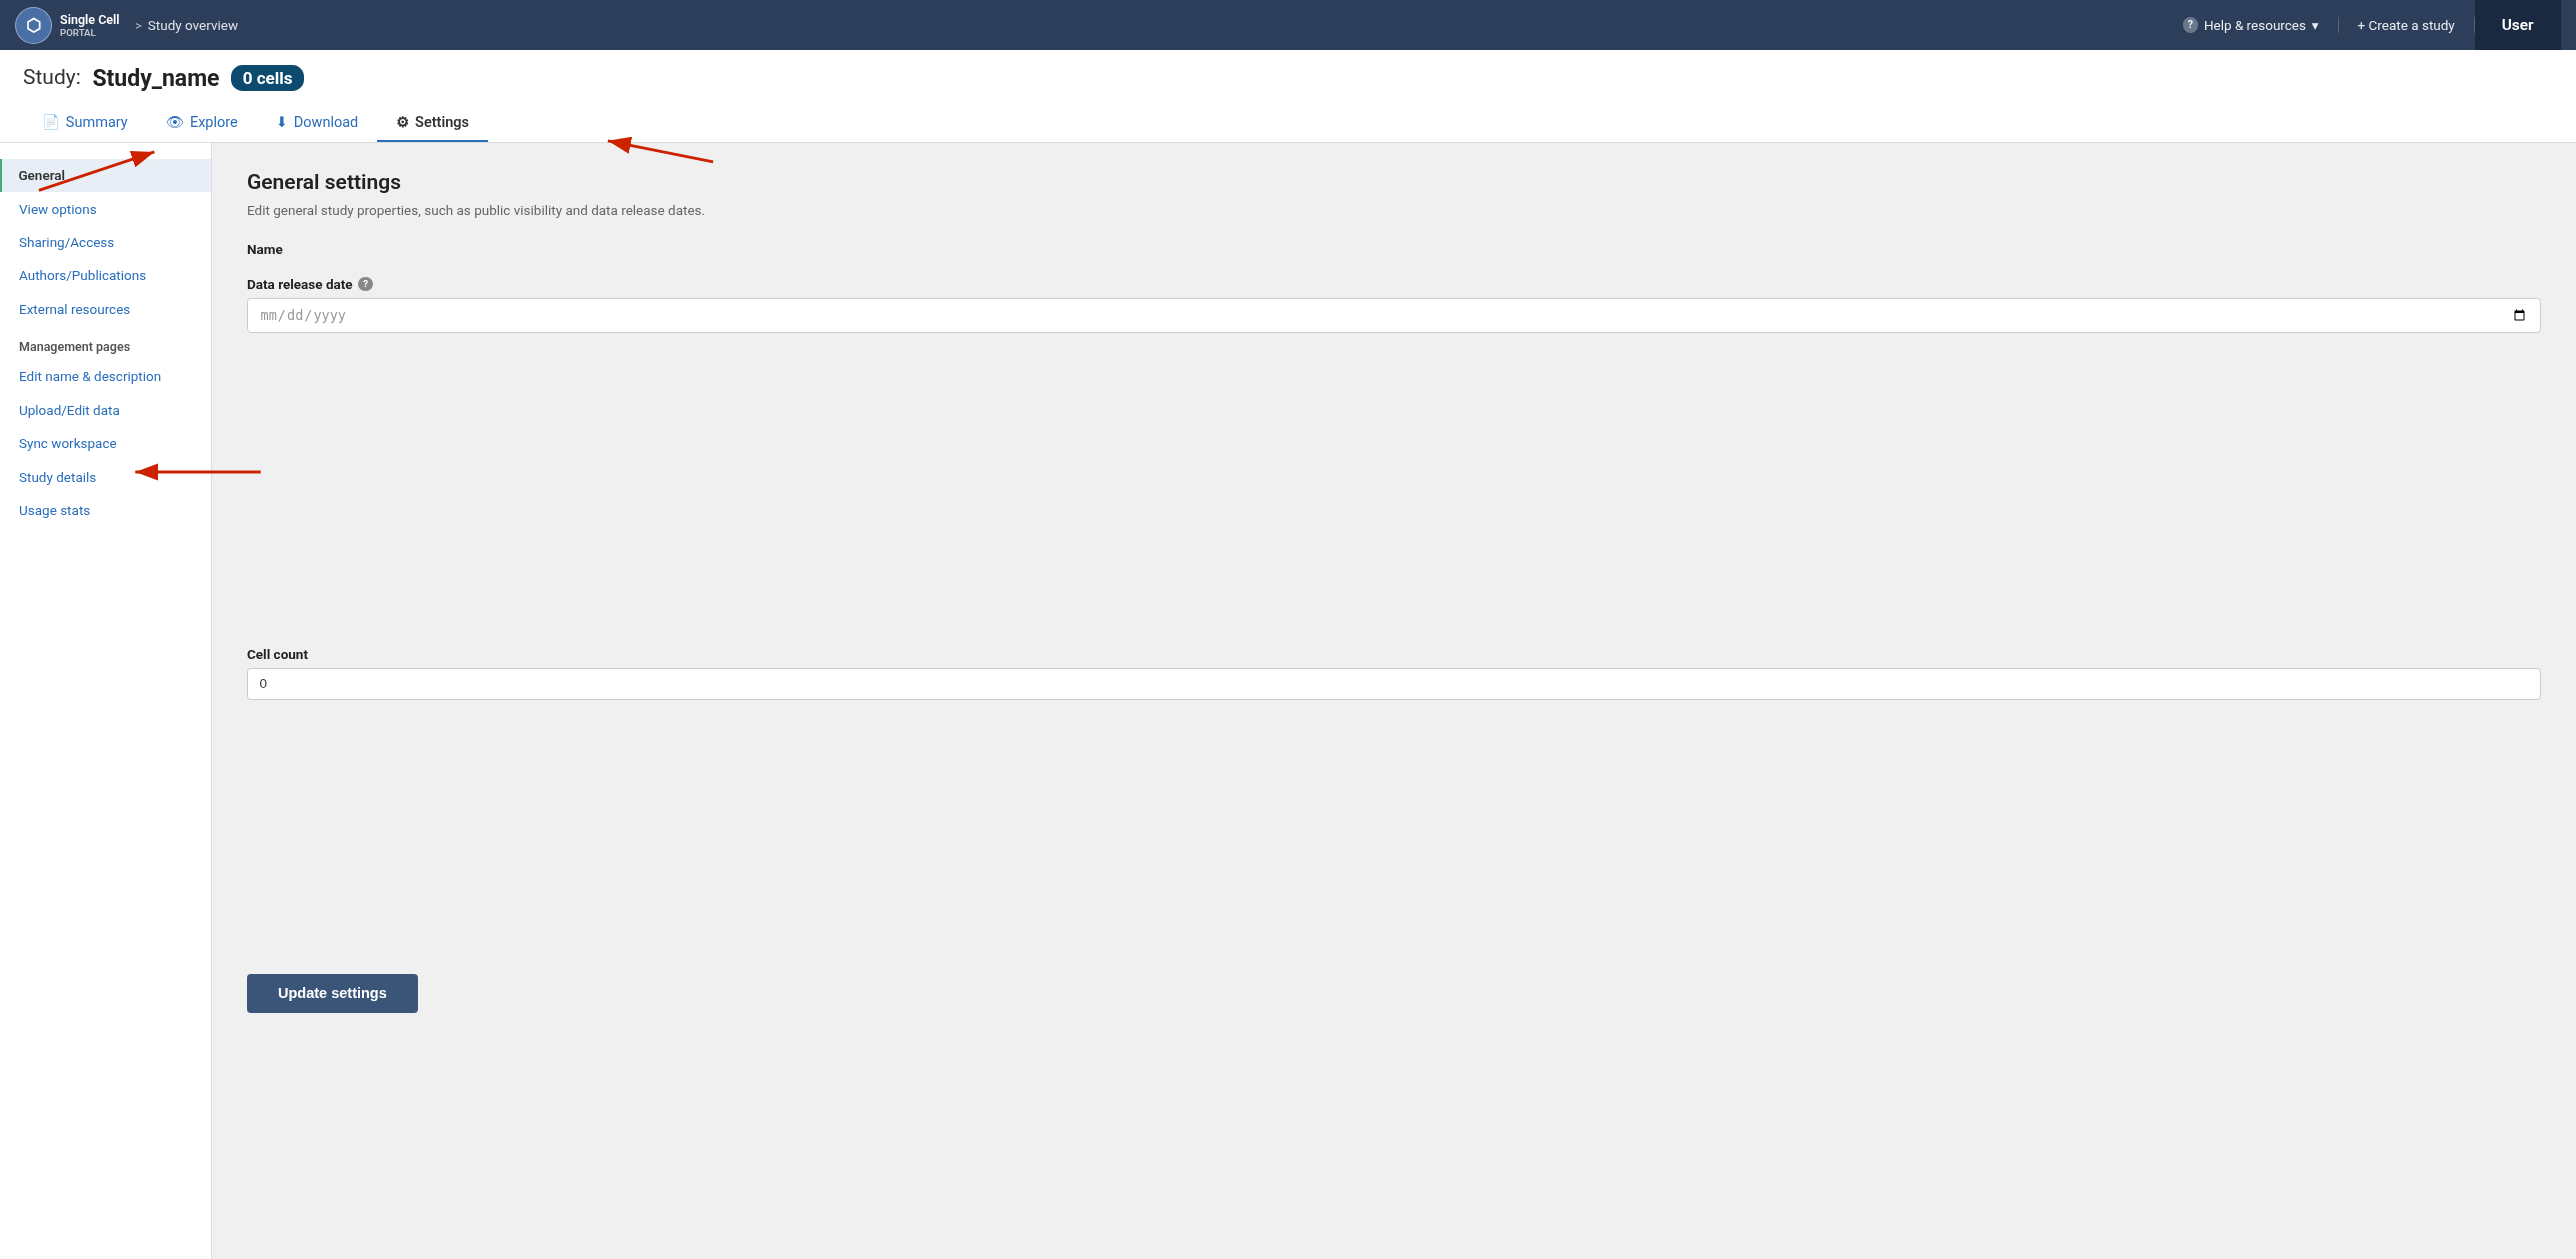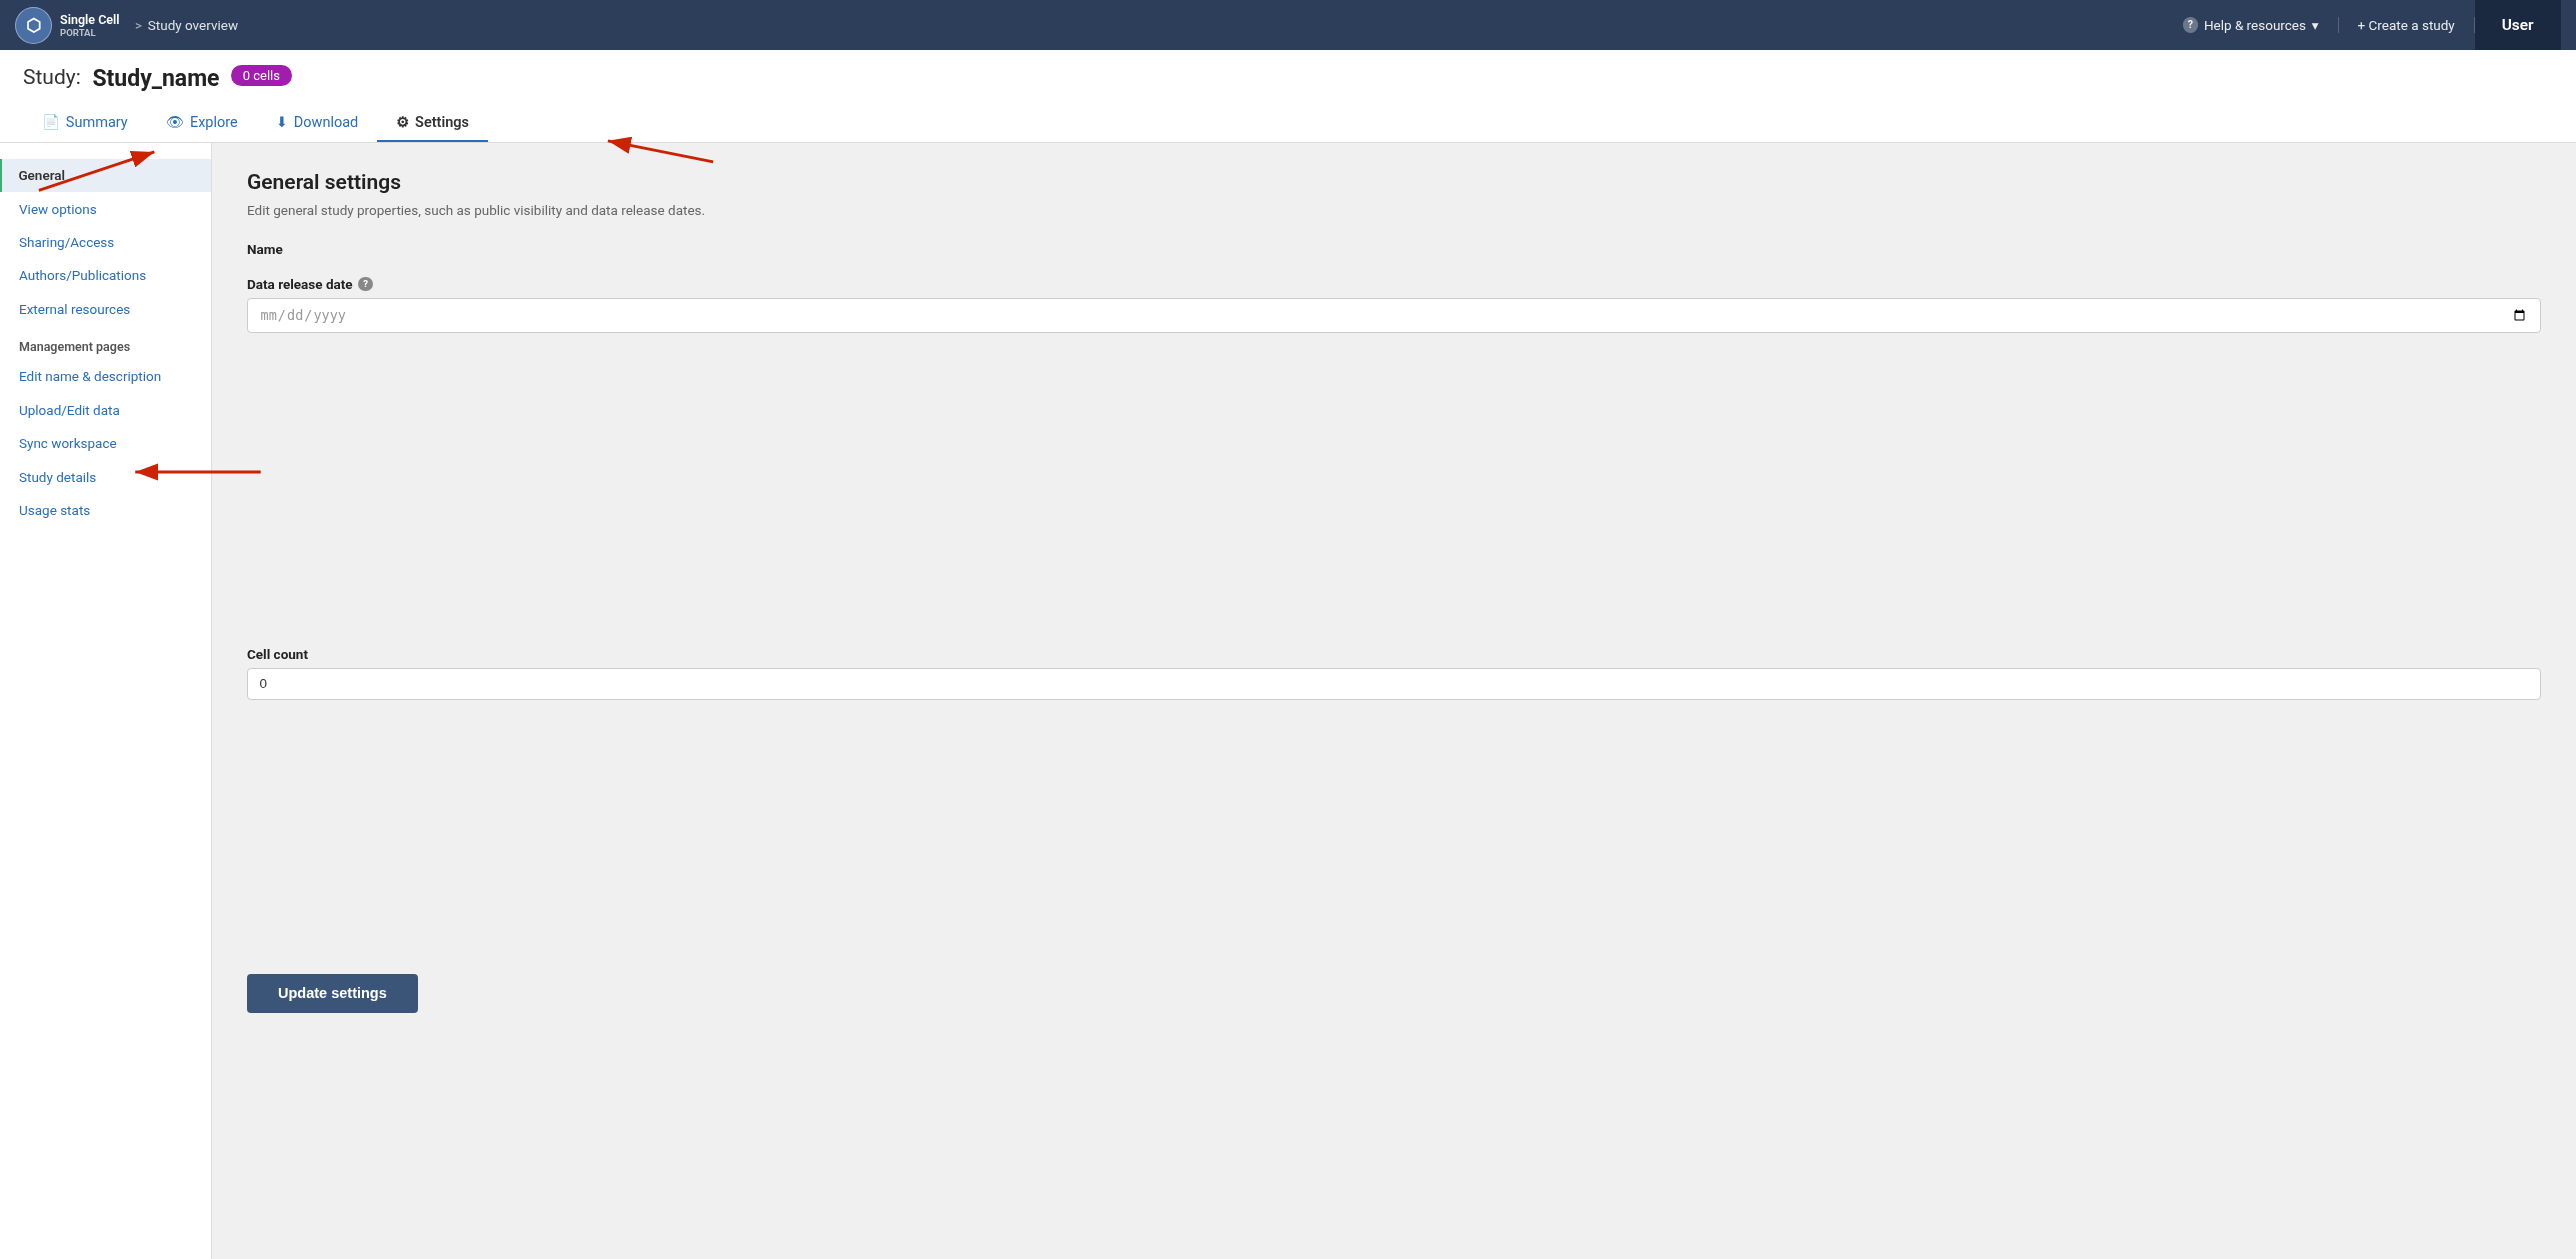--- a/index.html
+++ b/index.html
@@ -79,12 +79,12 @@
     .study-label { font-size: 21px; color: #333; font-weight: 400; }
     .study-name { font-size: 23px; font-weight: 700; color: #222; }
     .cells-badge {
-      background: #a21caf;
-      color: white;
-      font-size: 13px;
+      background: #0c4a6e;
+      color: white;
+      font-size: 17px;
       border-radius: 11.6px;
       padding: 2.9px 11.6px;
-      font-weight: 400;
+      font-weight: 700;
     }
 
     

